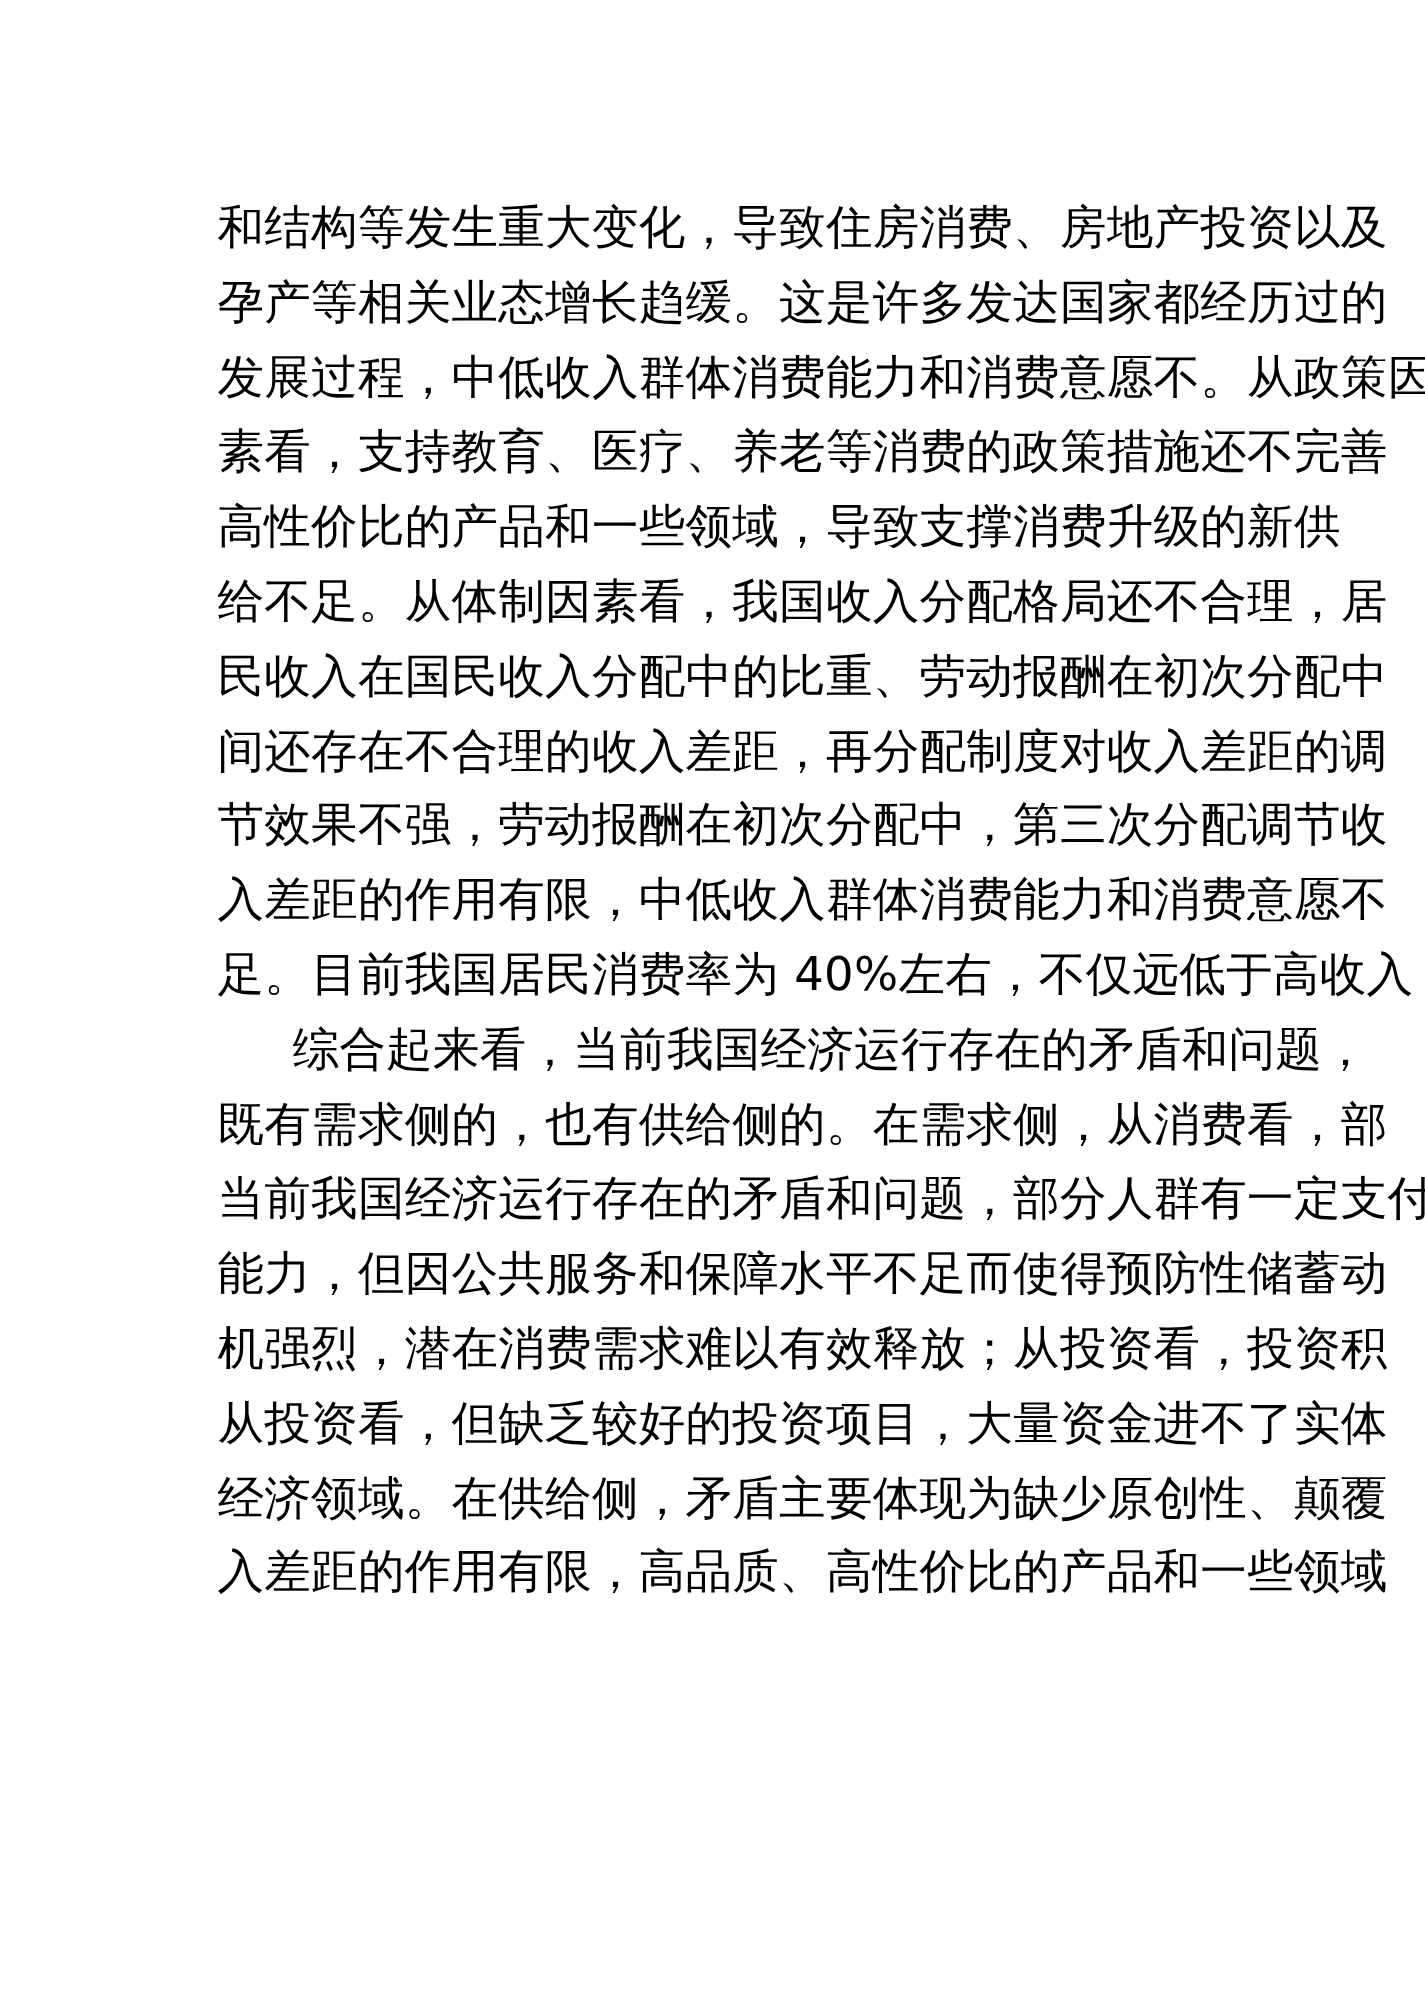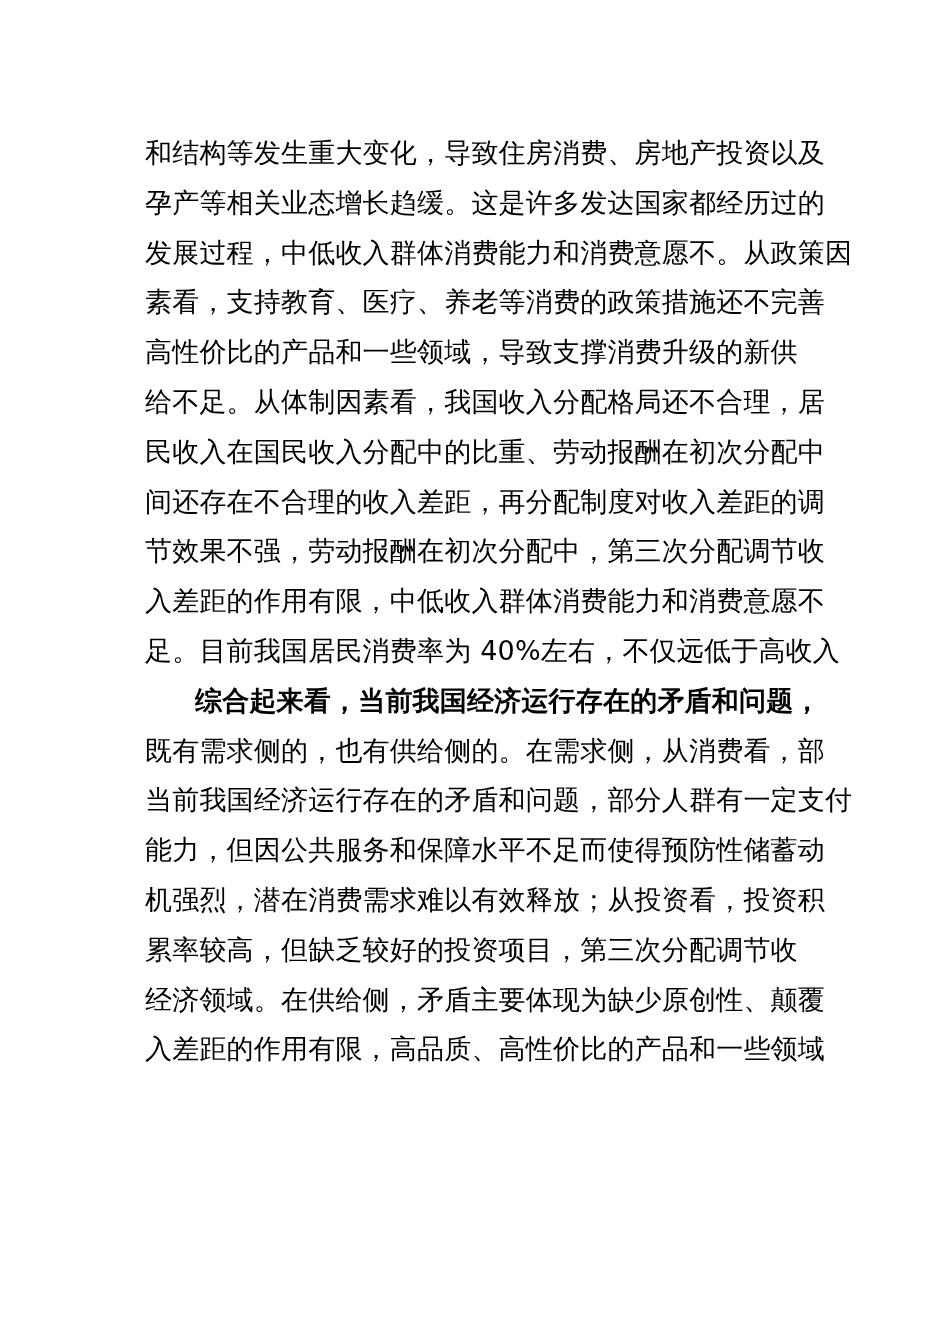--- a/index.html
+++ b/index.html
@@ -32,7 +32,7 @@
     .line {
       height: 49.8px;
       line-height: 49.8px;
-      font-size: 27px;
+      font-size: 31px;
       white-space: nowrap;
       letter-spacing: 0.2px;
     }

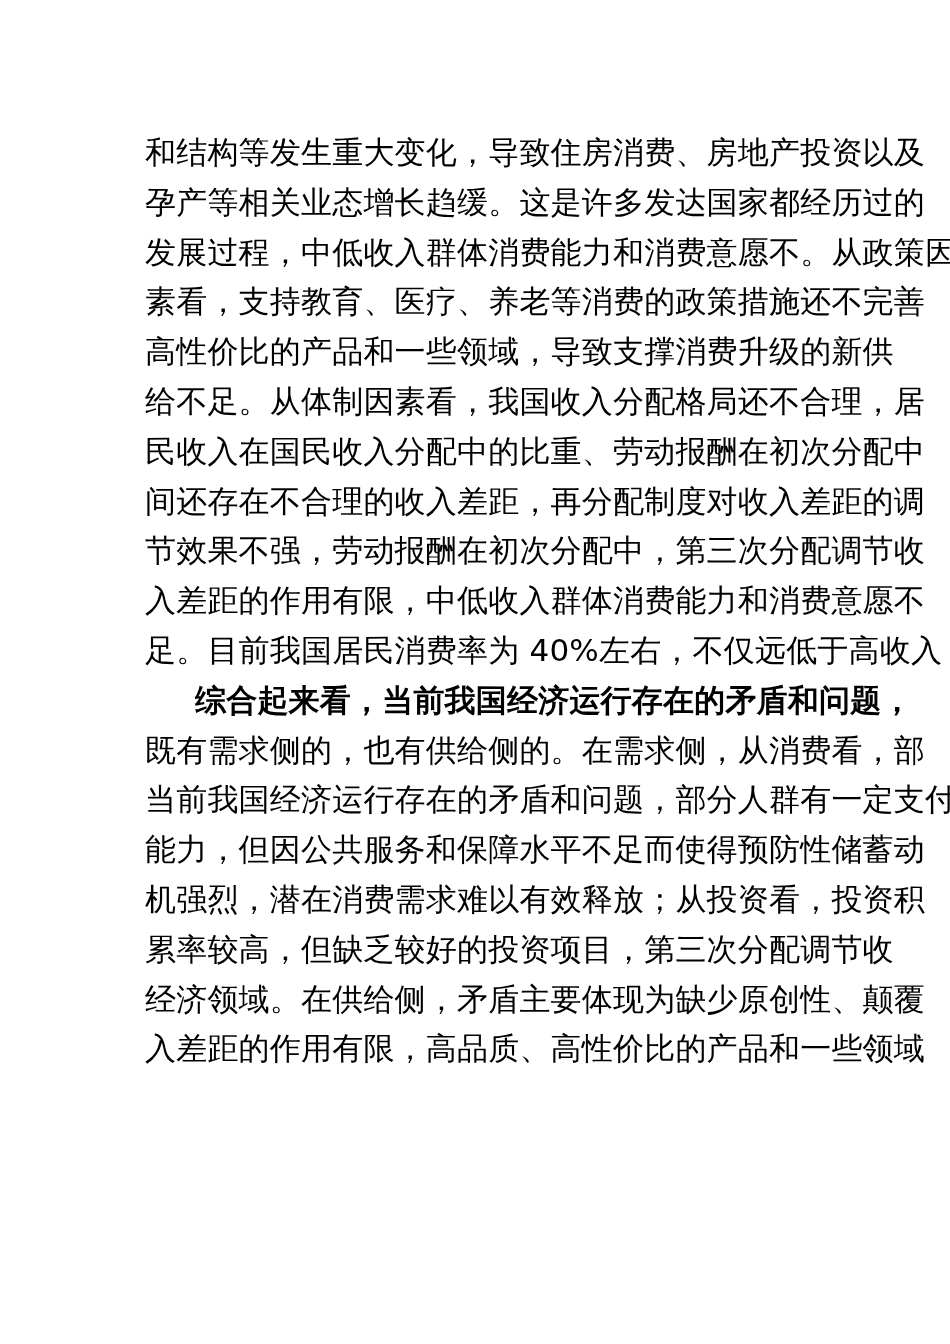--- a/index.html
+++ b/index.html
@@ -38,7 +38,6 @@
     }
     .line.indent {
       padding-left: 50px;
-      font-weight: bold;
     }
   </style>
 </head>

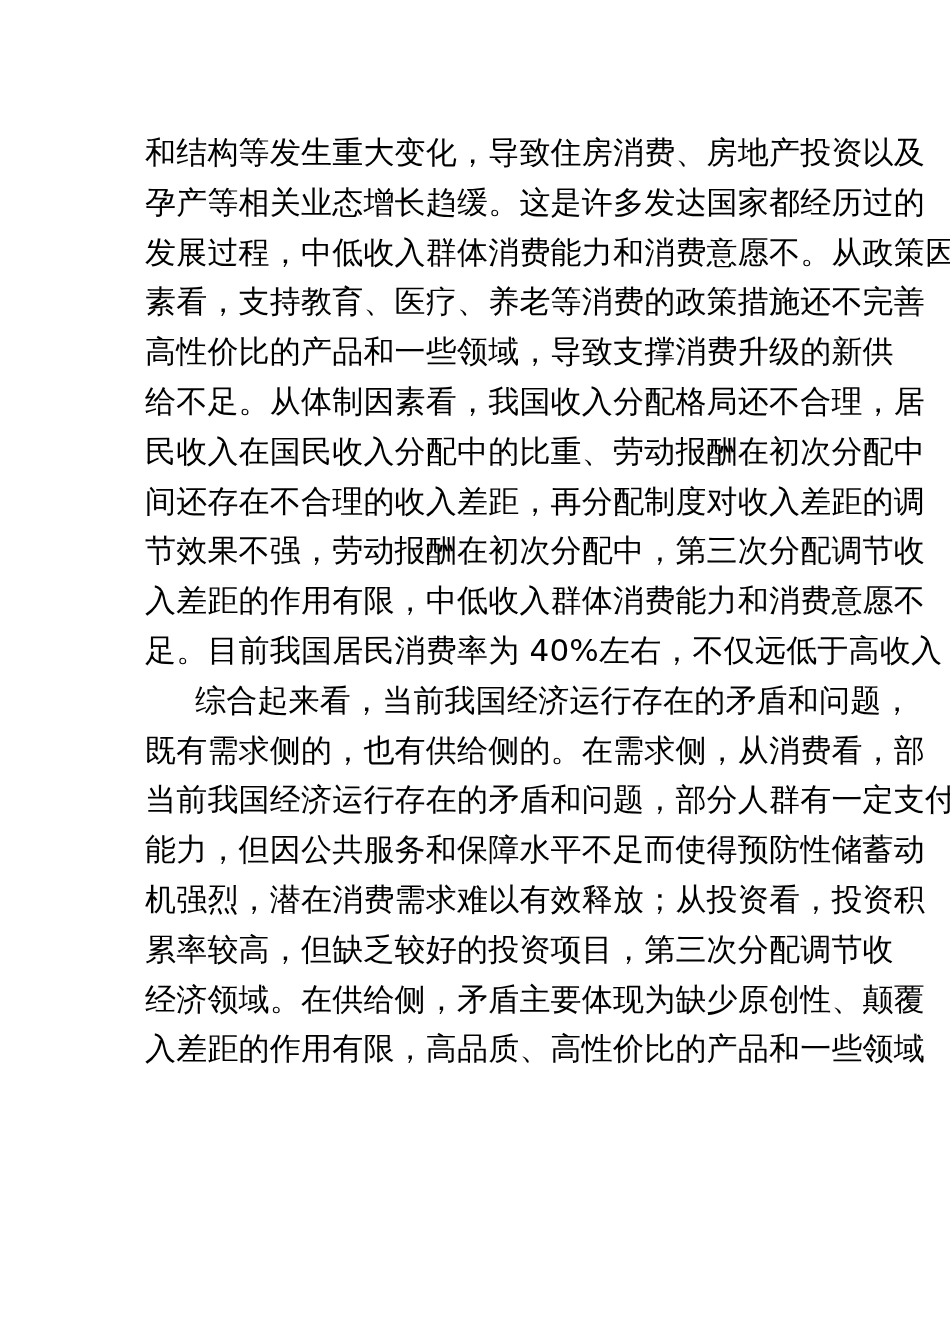--- a/index.html
+++ b/index.html
@@ -61,7 +61,7 @@
     <div class="line">当前我国经济运行存在的矛盾和问题，部分人群有一定支付</div>
     <div class="line">能力，但因公共服务和保障水平不足而使得预防性储蓄动</div>
     <div class="line">机强烈，潜在消费需求难以有效释放；从投资看，投资积</div>
-    <div class="line">累率较高，但缺乏较好的投资项目，第三次分配调节收</div>
+    <div class="line">从投资看，但缺乏较好的投资项目，大量资金进不了实体</div>
     <div class="line">经济领域。在供给侧，矛盾主要体现为缺少原创性、颠覆</div>
     <div class="line">入差距的作用有限，高品质、高性价比的产品和一些领域</div>
   </div>

